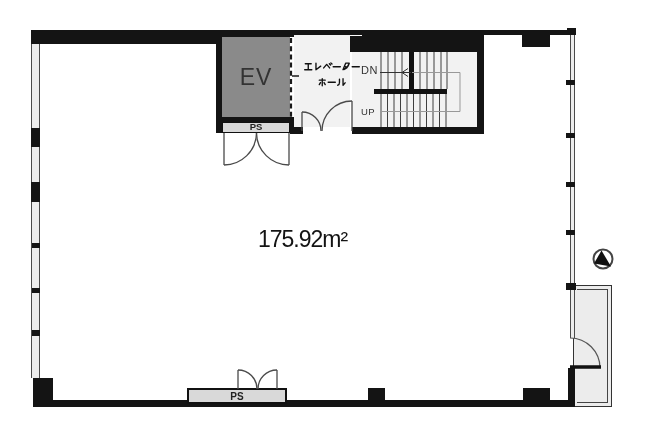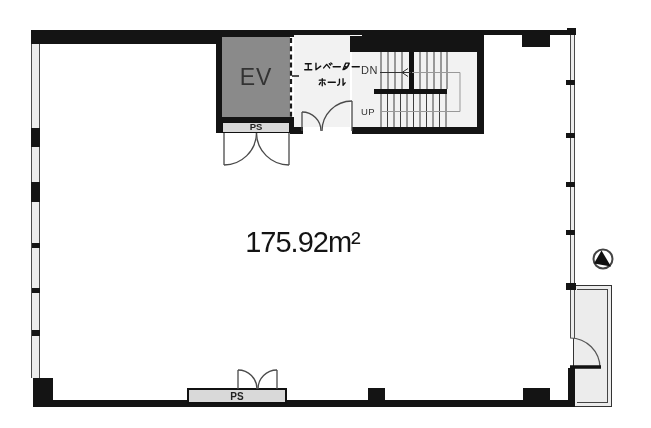--- a/index.html
+++ b/index.html
@@ -152,7 +152,7 @@
   <div class="lbl" style="left:187px;top:390px;width:100px;text-align:center;font-size:10px;line-height:13px;font-weight:bold;">PS</div>
   <div class="lbl" style="left:361px;top:64px;font-size:11px;letter-spacing:0.5px;color:#333;">DN</div>
   <div class="lbl" style="left:361px;top:106px;font-size:9.5px;letter-spacing:0.5px;color:#333;">UP</div>
-  <div class="lbl" style="left:180px;top:226px;width:245px;text-align:center;font-size:29px;letter-spacing:-1px;color:#141414;">175.92m²</div>
+  <div class="lbl" style="left:180px;top:226px;width:245px;text-align:center;font-size:23px;letter-spacing:-1px;color:#141414;">175.92m²</div>
 
 </div>
 

